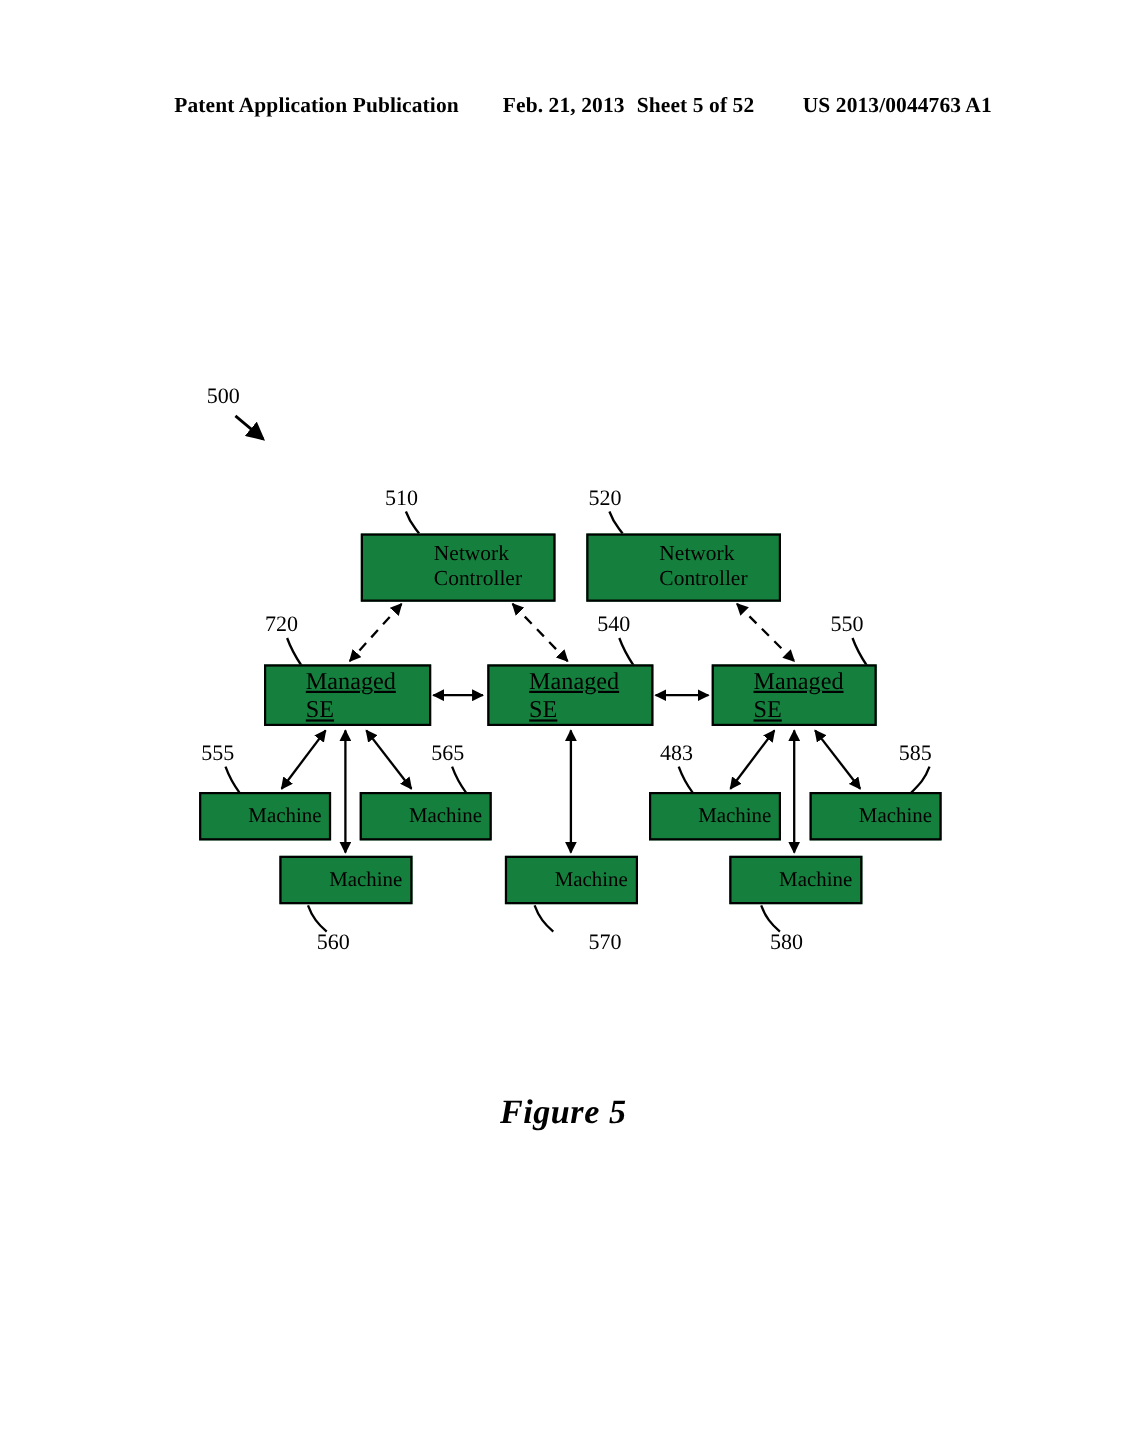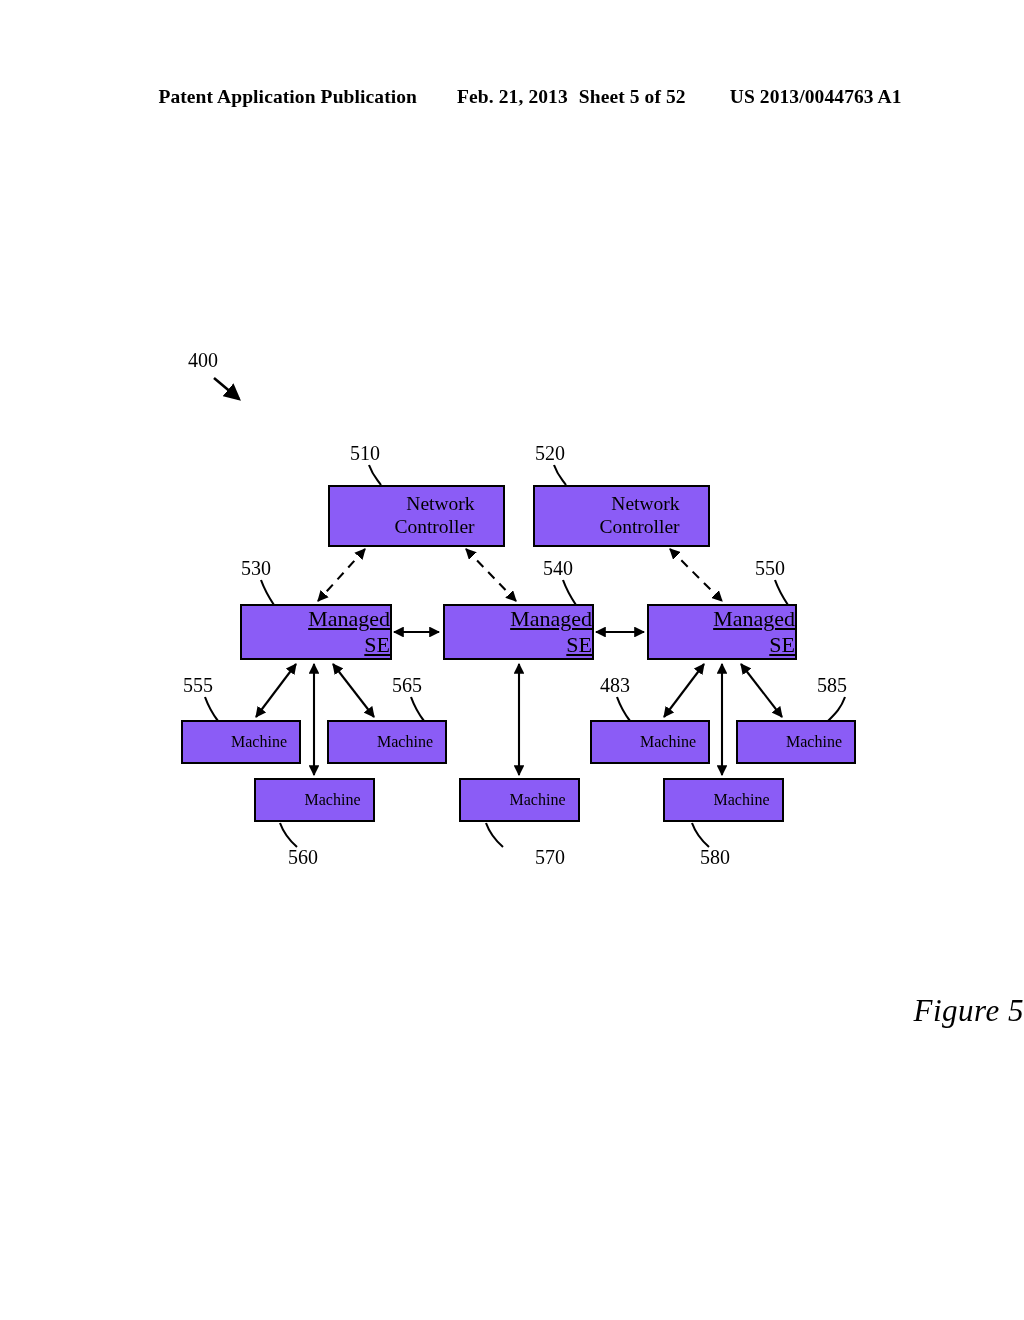--- a/index.html
+++ b/index.html
@@ -179,7 +179,7 @@
     </g>
   </svg>
 
-  <div class="ref-num" style="left:188px; top:350px;">400</div>
+  <div class="ref-num" style="left:188px; top:350px;">500</div>
 
   <div class="ref-num" style="left:350px; top:443px;">510</div>
   <div class="ref-num" style="left:535px; top:443px;text-align:right;">520</div>

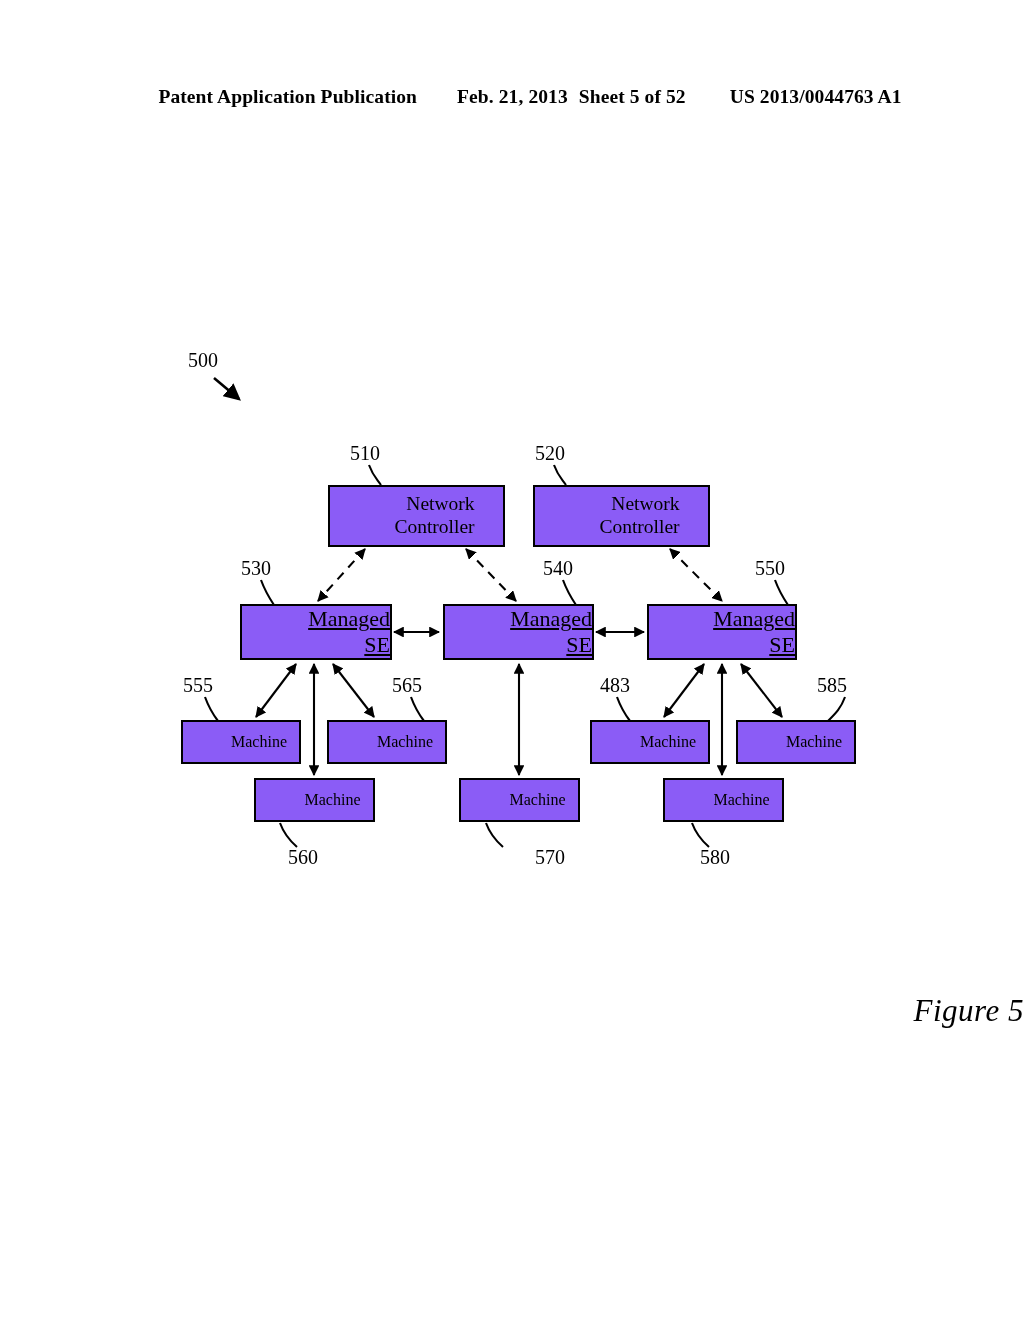--- a/index.html
+++ b/index.html
@@ -57,11 +57,11 @@
     position: absolute;
     box-sizing: border-box;
     border: 2.2px solid #000;
-    background: #8b5cf6;
+    background: #15803d;
     display: flex;
     align-items: center;
     justify-content: center;
-    text-align: right;
+    text-align: left;
     line-height: 1.16;
     font-size: 19px;
     z-index: 5;

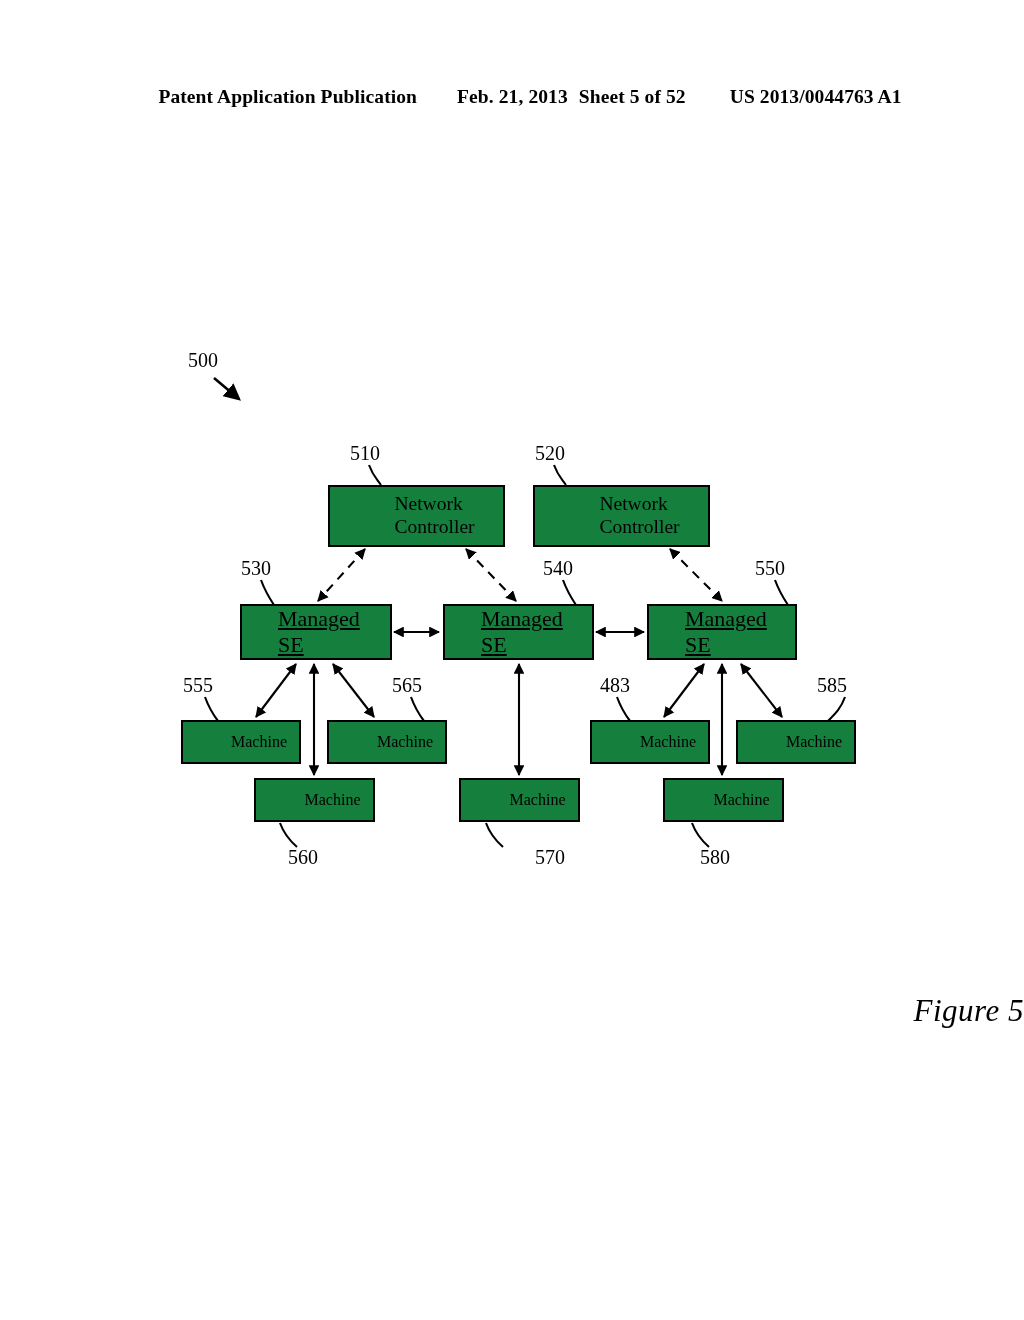--- a/index.html
+++ b/index.html
@@ -184,7 +184,7 @@
   <div class="ref-num" style="left:350px; top:443px;">510</div>
   <div class="ref-num" style="left:535px; top:443px;text-align:right;">520</div>
 
-  <div class="ref-num" style="left:241px; top:558px;">530</div>
+  <div class="ref-num" style="left:241px; top:558px;">720</div>
   <div class="ref-num" style="left:543px; top:558px;">540</div>
   <div class="ref-num" style="left:755px; top:558px;">550</div>
 

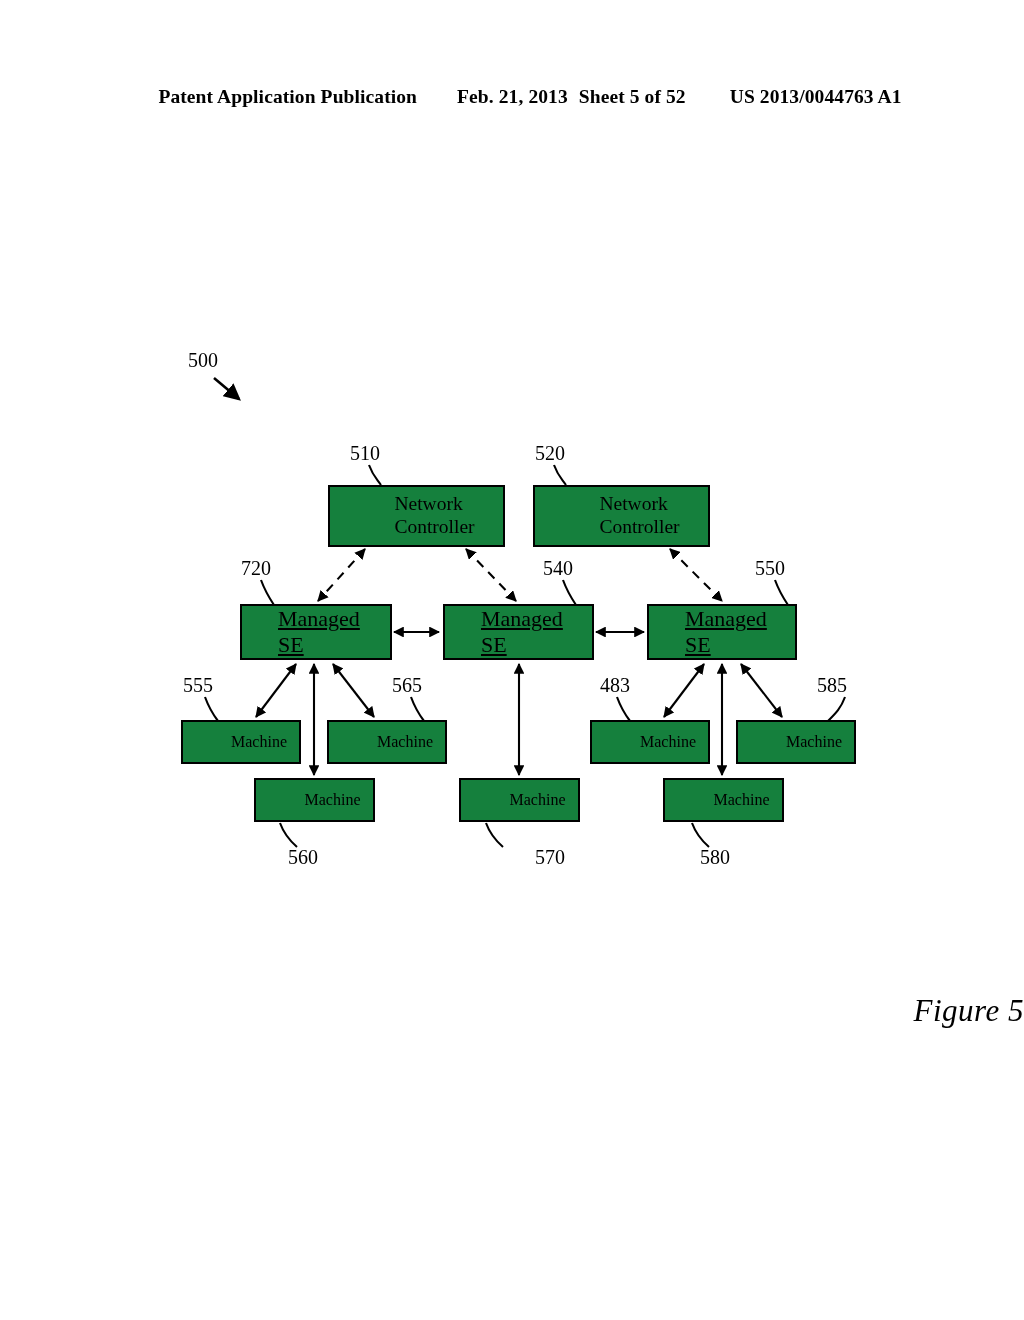--- a/index.html
+++ b/index.html
@@ -71,7 +71,7 @@
 
   .controller-box { font-size: 19.5px; }
   .se-box  { font-size: 22px; text-decoration: underline; }
-  .machine-box { font-size: 16px; }
+  .machine-box { font-size: 19px; }
 
   
   .ref-num {

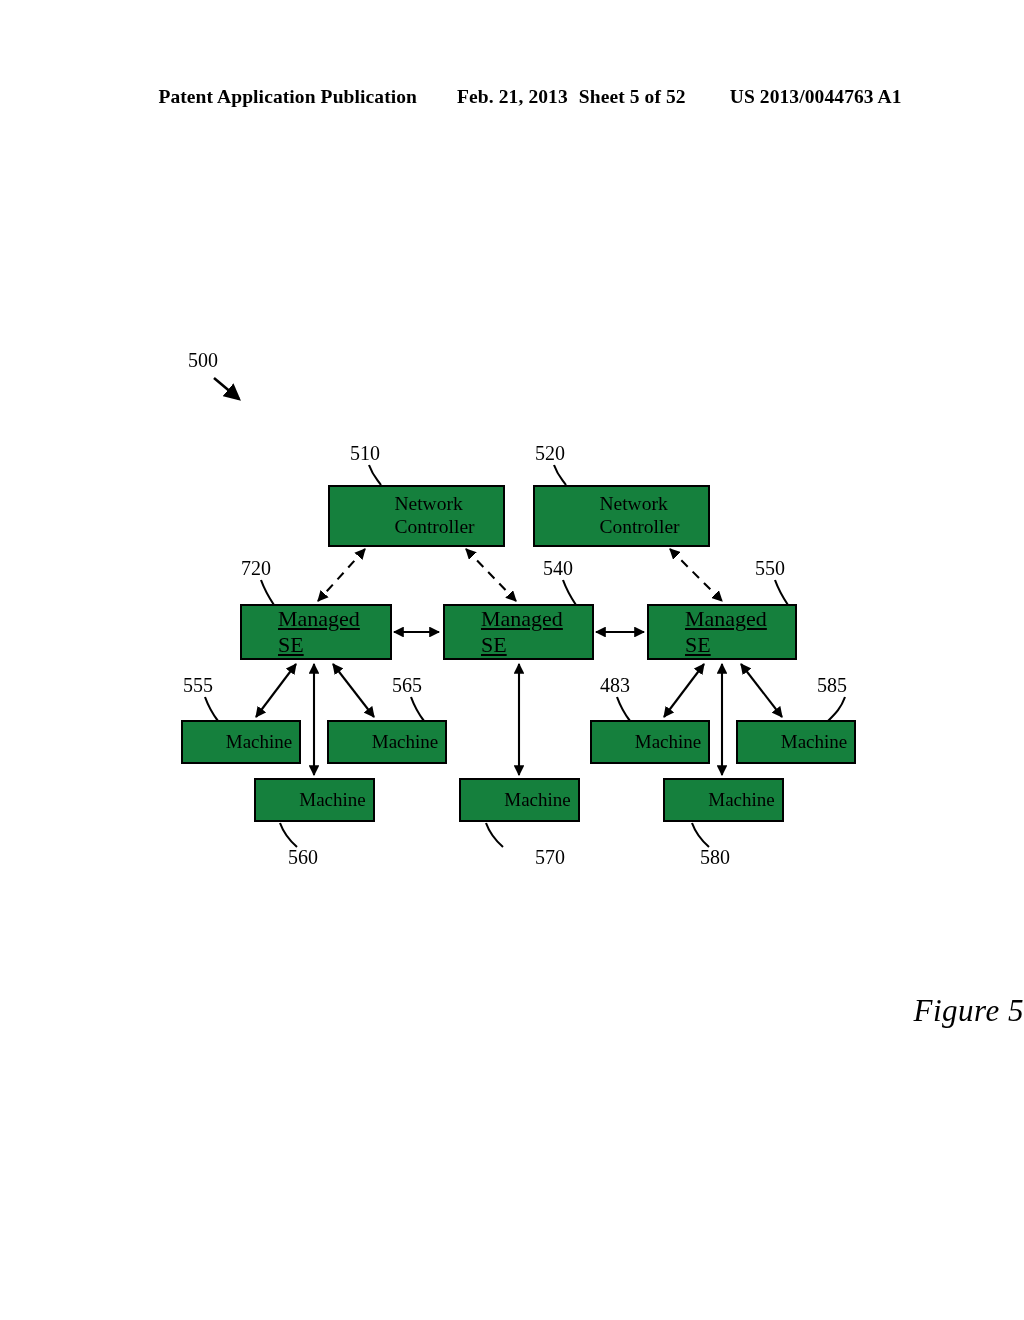--- a/index.html
+++ b/index.html
@@ -88,9 +88,9 @@
     left: 0;
     top: 993px;
     width: 1024px;
-    text-align: right;
+    text-align: center;
     font-style: italic;
-    font-weight: normal;
+    font-weight: bold;
     font-size: 31px;
     letter-spacing: 0.5px;
   }

